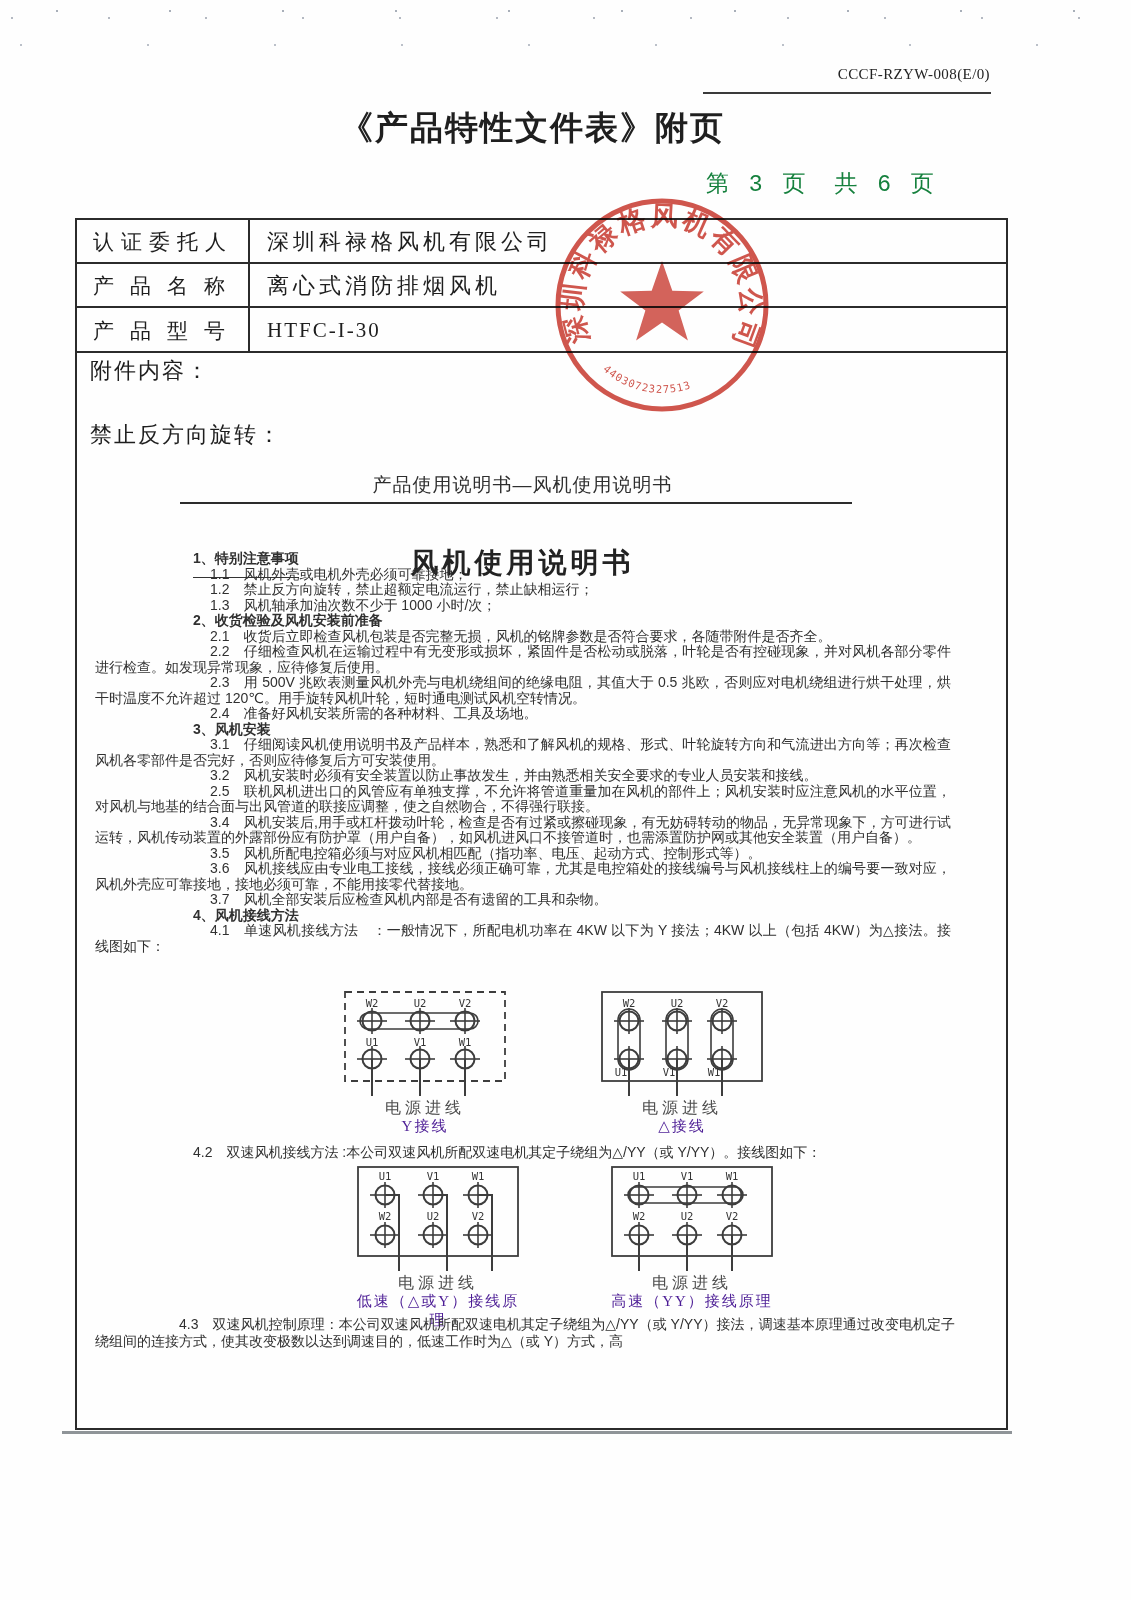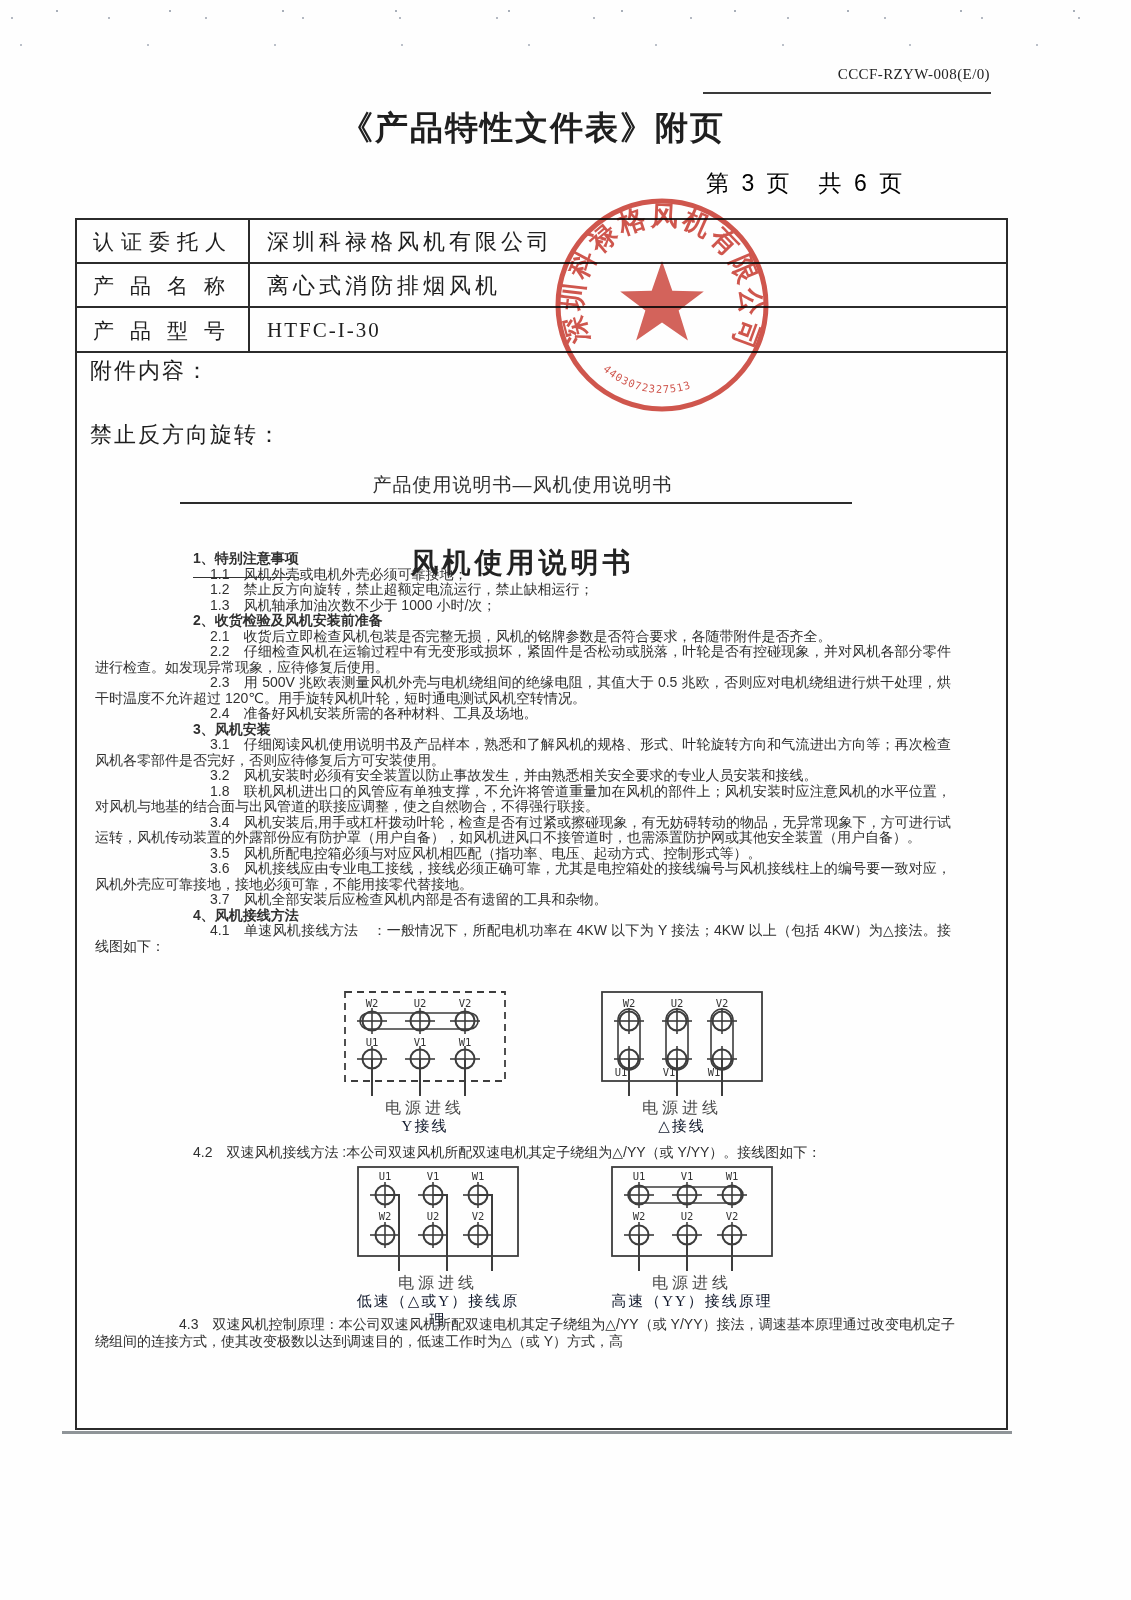--- a/index.html
+++ b/index.html
@@ -21,7 +21,7 @@
   .doc-code-line{top:92px;left:703px;width:288px;height:2px;background:#3a3a3a;}
   .doc-title{top:106px;left:0;width:1065px;text-align:center;font-size:33px;font-weight:bold;
     letter-spacing:2px;color:#1f1f1f;}
-  .page-info{top:168px;left:706px;font-size:23px;font-weight:500;letter-spacing:3px;color:#000000;}
+  .page-info{top:168px;left:706px;font-size:23px;font-weight:500;letter-spacing:3px;color:#15803d;font-family:Liberation Mono, monospace;}
   
   .outer-box{top:218px;left:75px;width:929px;height:1208px;border:2.2px solid #2b2b2b;}
   .shadow-line{top:1431px;left:62px;width:950px;height:2.5px;background:#6a7076;opacity:.75;}

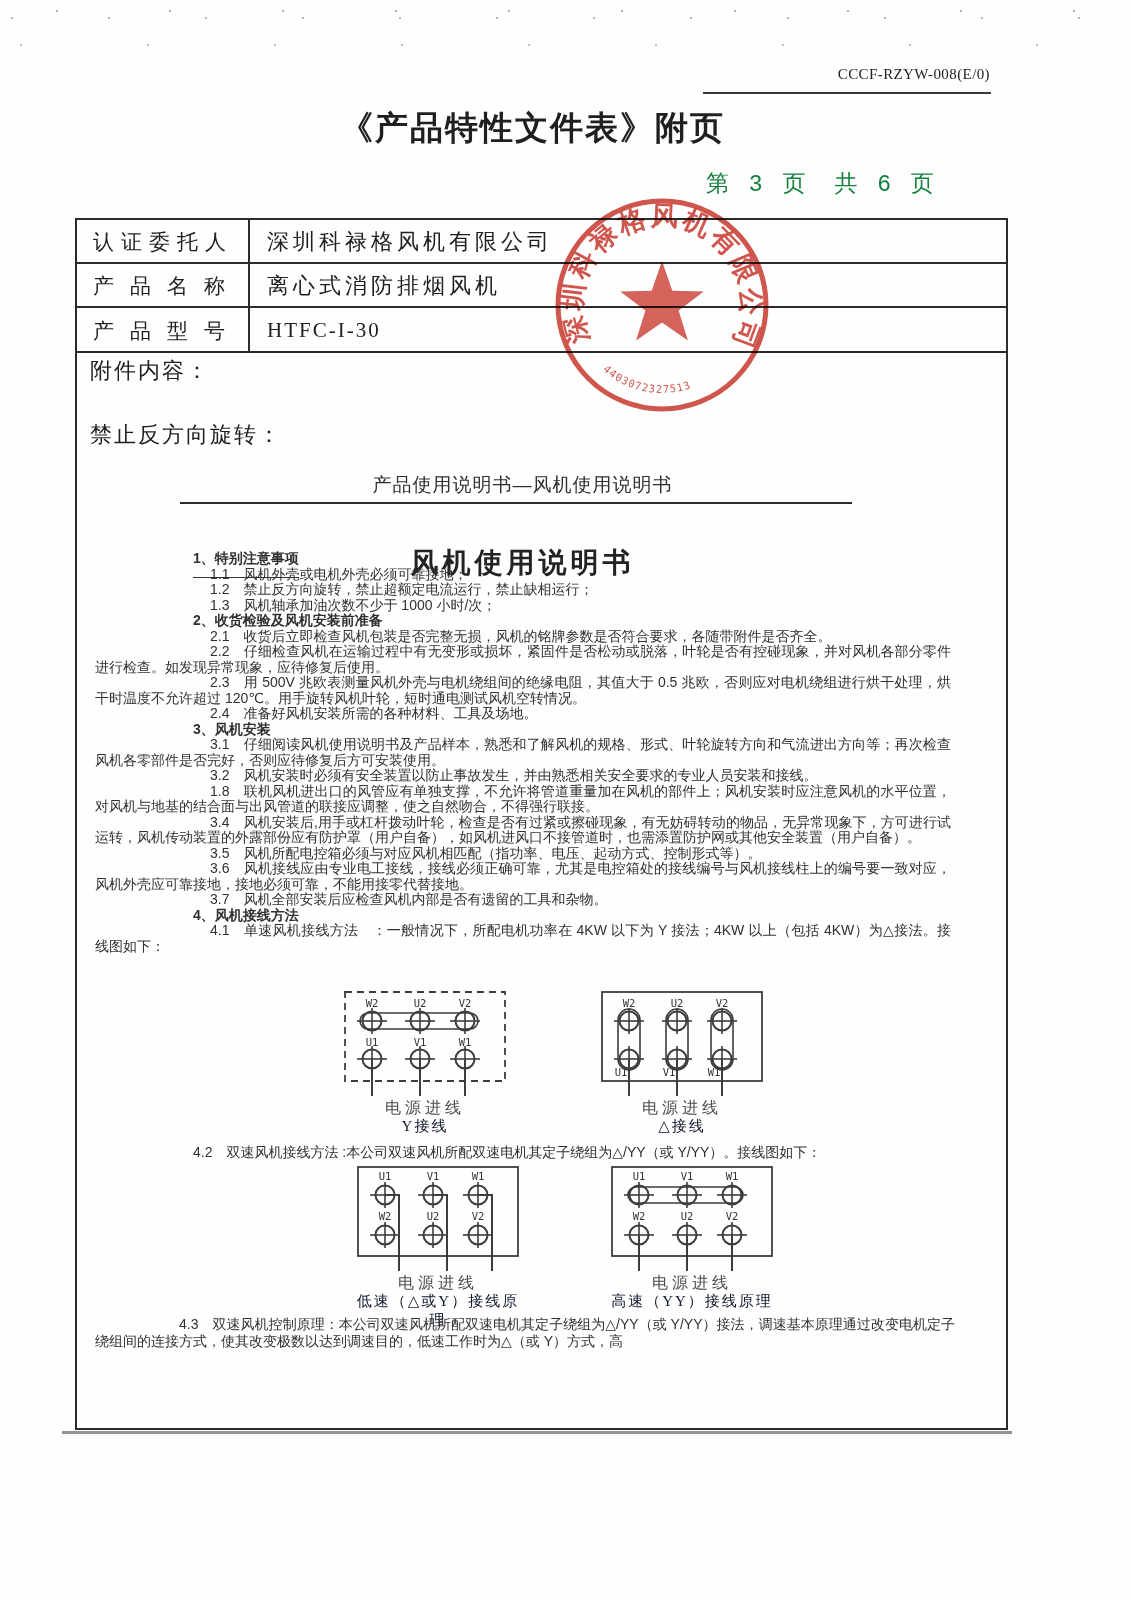--- a/index.html
+++ b/index.html
@@ -124,7 +124,7 @@
     <div class="para h">3、风机安装</div>
     <div class="para">3.1　仔细阅读风机使用说明书及产品样本，熟悉和了解风机的规格、形式、叶轮旋转方向和气流进出方向等；再次检查风机各零部件是否完好，否则应待修复后方可安装使用。</div>
     <div class="para">3.2　风机安装时必须有安全装置以防止事故发生，并由熟悉相关安全要求的专业人员安装和接线。</div>
-    <div class="para">1.8　联机风机进出口的风管应有单独支撑，不允许将管道重量加在风机的部件上；风机安装时应注意风机的水平位置，对风机与地基的结合面与出风管道的联接应调整，使之自然吻合，不得强行联接。</div>
+    <div class="para">2.5　联机风机进出口的风管应有单独支撑，不允许将管道重量加在风机的部件上；风机安装时应注意风机的水平位置，对风机与地基的结合面与出风管道的联接应调整，使之自然吻合，不得强行联接。</div>
     <div class="para">3.4　风机安装后,用手或杠杆拨动叶轮，检查是否有过紧或擦碰现象，有无妨碍转动的物品，无异常现象下，方可进行试运转，风机传动装置的外露部份应有防护罩（用户自备），如风机进风口不接管道时，也需添置防护网或其他安全装置（用户自备）。</div>
     <div class="para">3.5　风机所配电控箱必须与对应风机相匹配（指功率、电压、起动方式、控制形式等）。</div>
     <div class="para">3.6　风机接线应由专业电工接线，接线必须正确可靠，尤其是电控箱处的接线编号与风机接线柱上的编号要一致对应，风机外壳应可靠接地，接地必须可靠，不能用接零代替接地。</div>

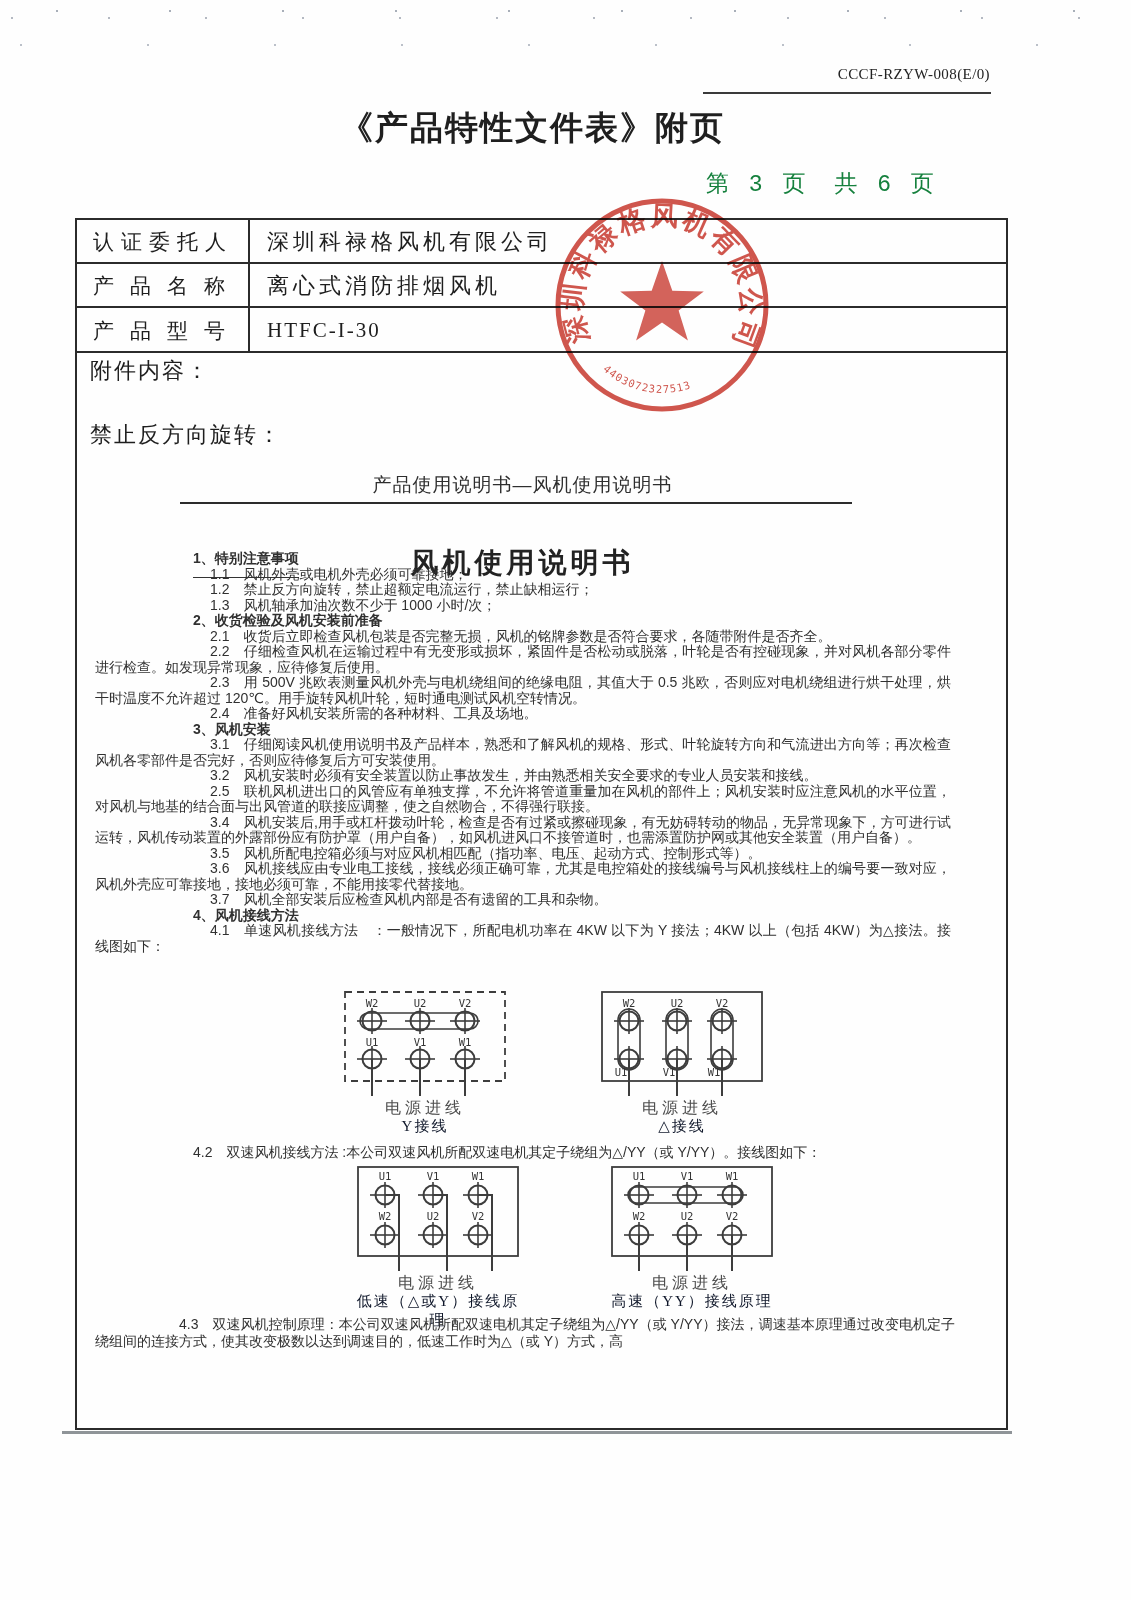--- a/index.html
+++ b/index.html
@@ -67,7 +67,7 @@
   .dcap1{margin-top:2px;font-family:"Liberation Serif","DejaVu Serif",serif;
     font-size:16px;letter-spacing:4px;color:#4e4e4e;line-height:19px;}
   .dcap2{font-family:"Liberation Serif","DejaVu Serif",serif;font-size:15px;
-    letter-spacing:2px;color:#0f172a;line-height:19px;}
+    letter-spacing:2px;color:#4c1d95;line-height:19px;}
 </style>
 </head>
 <body>

